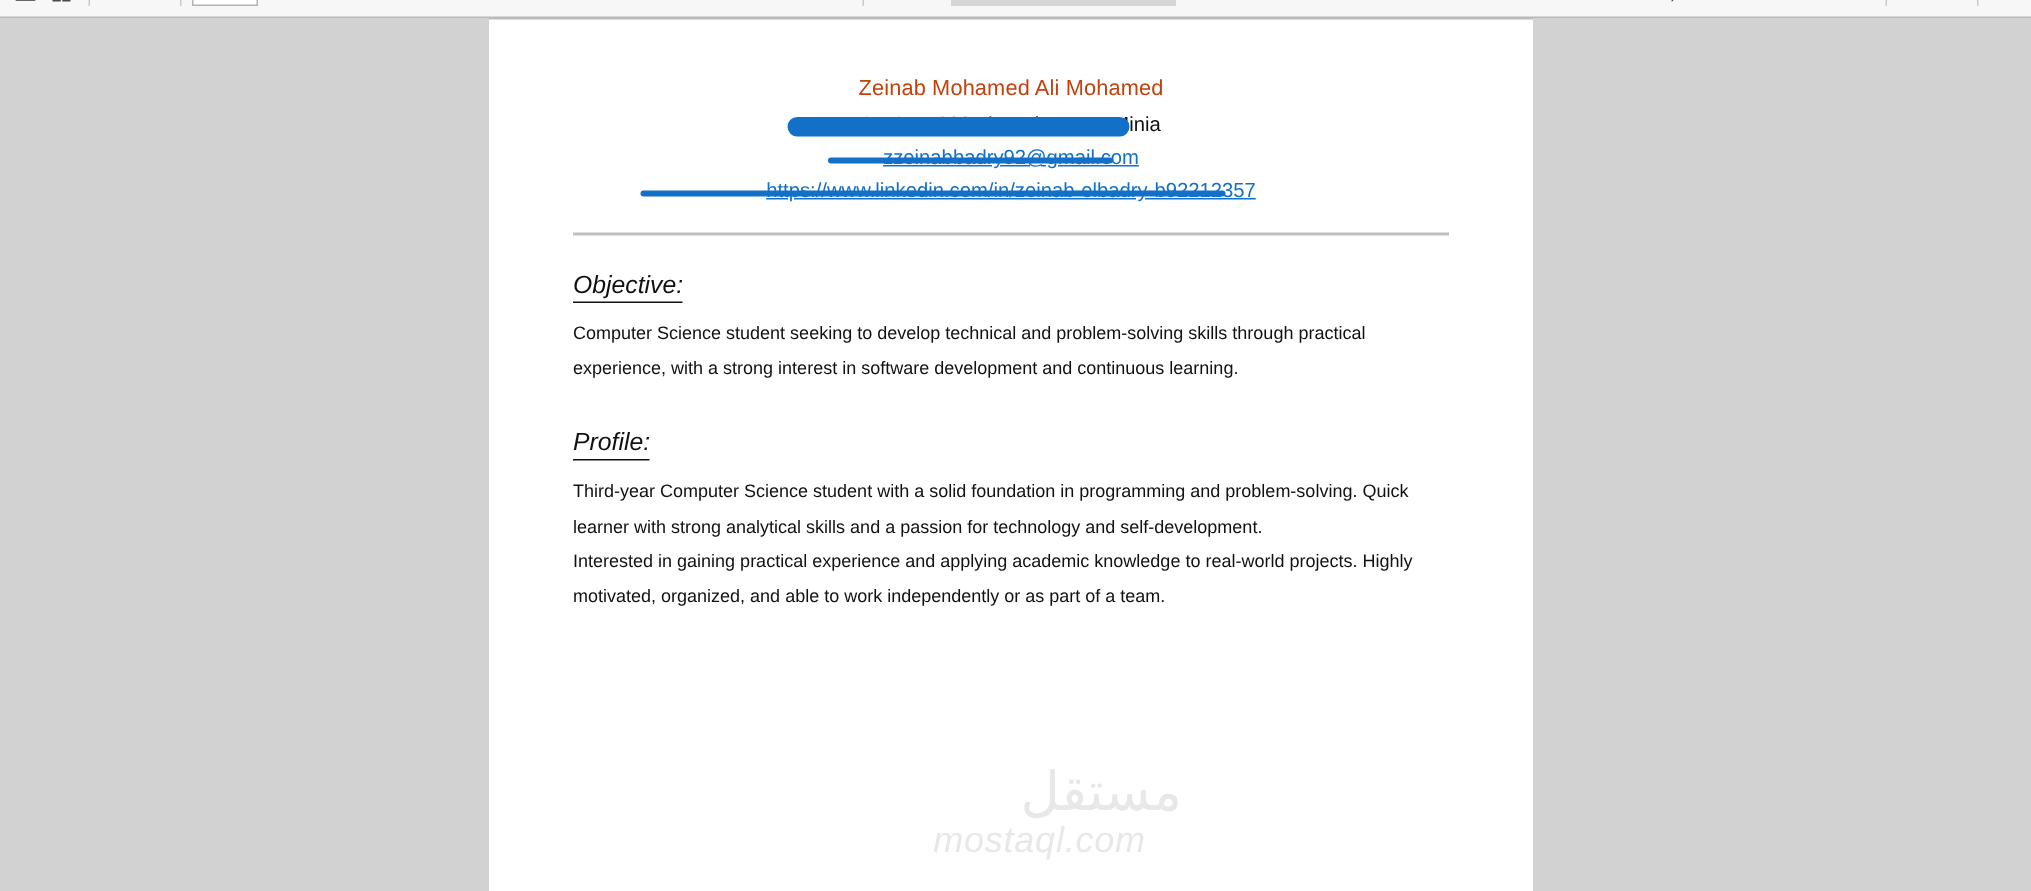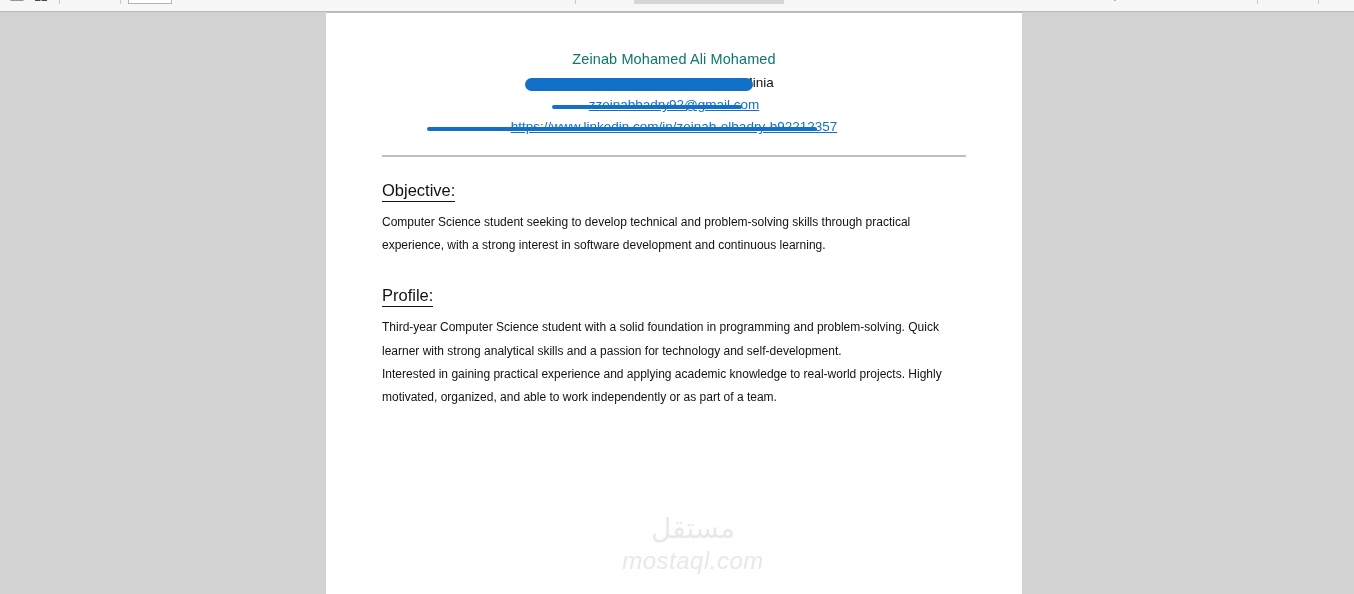--- a/index.html
+++ b/index.html
@@ -94,7 +94,7 @@
   .res-name {
     text-align: center;
     font-size: 14.5px;
-    color: #0f766e;
+    color: #c2410c;
     letter-spacing: .1px;
     margin-bottom: 8px;
   }

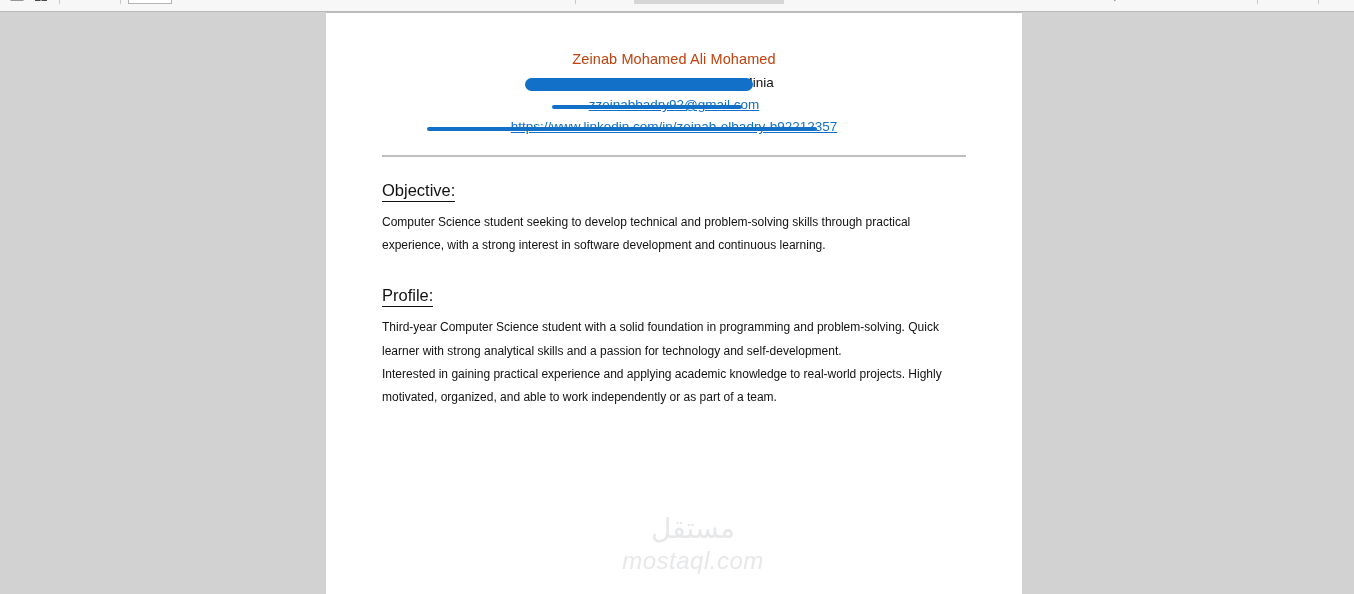--- a/index.html
+++ b/index.html
@@ -132,6 +132,7 @@
     border-bottom: 1.5px solid #111;
     padding-bottom: 1px;
     margin-bottom: 9px;
+    font-style: italic;
   }
 
   p.body {

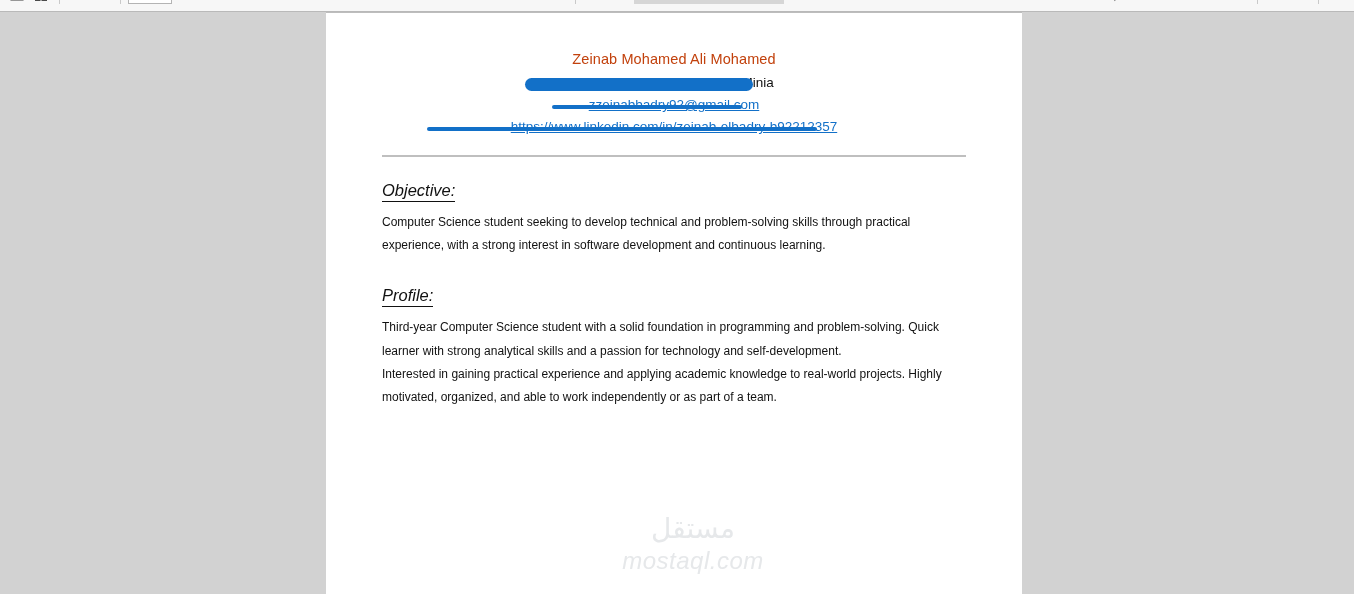--- a/index.html
+++ b/index.html
@@ -155,10 +155,11 @@
     user-select: none;
   }
   #watermark .wm-ar {
-    font-size: 28px;
+    font-size: 36px;
     line-height: 38px;
     font-family: "DejaVu Sans", sans-serif;
     direction: rtl;
+    text-align: right;
   }
   #watermark .wm-en {
     font-size: 24px;

